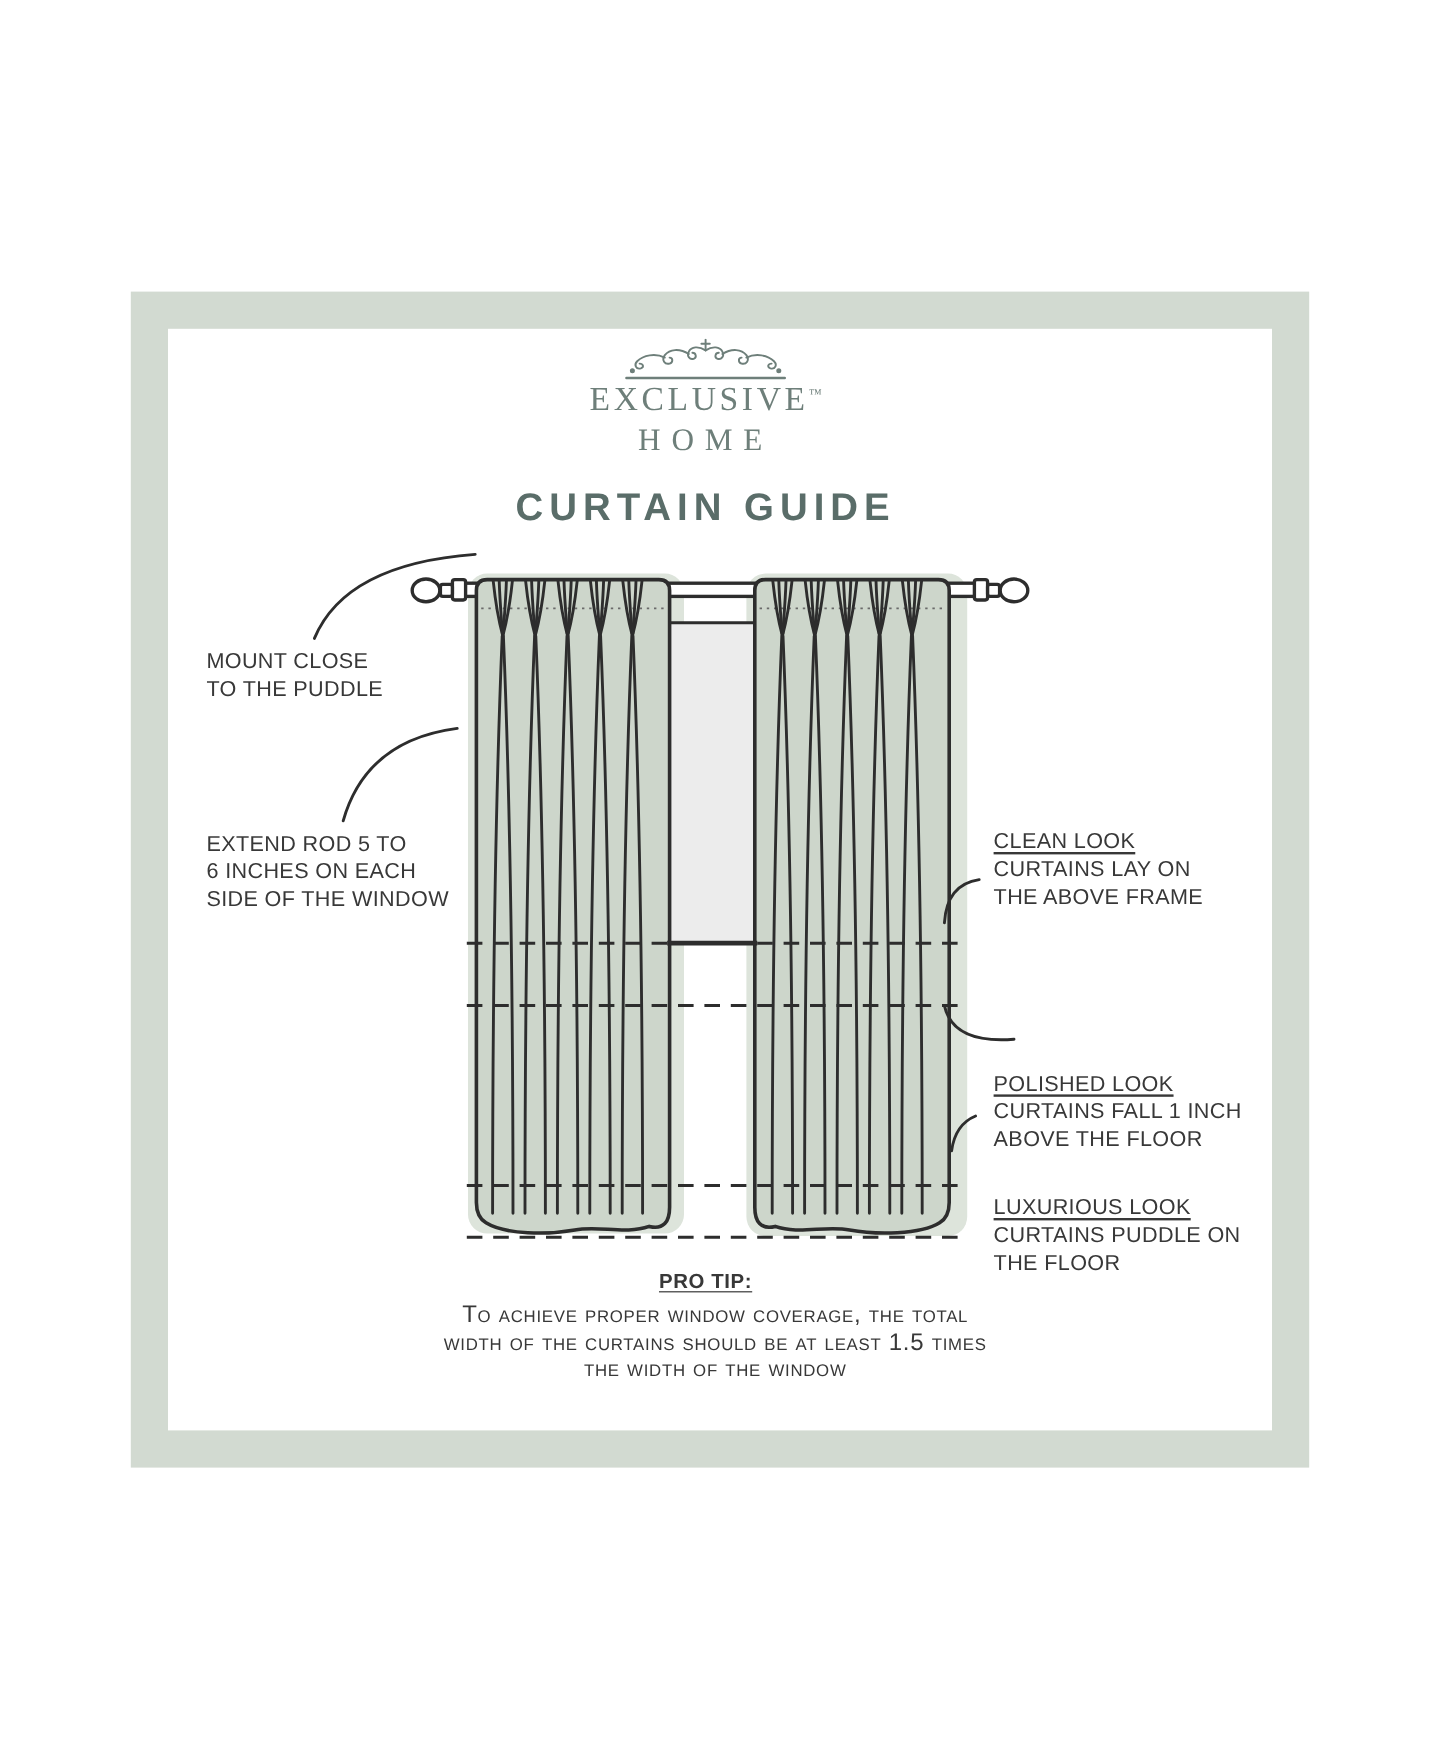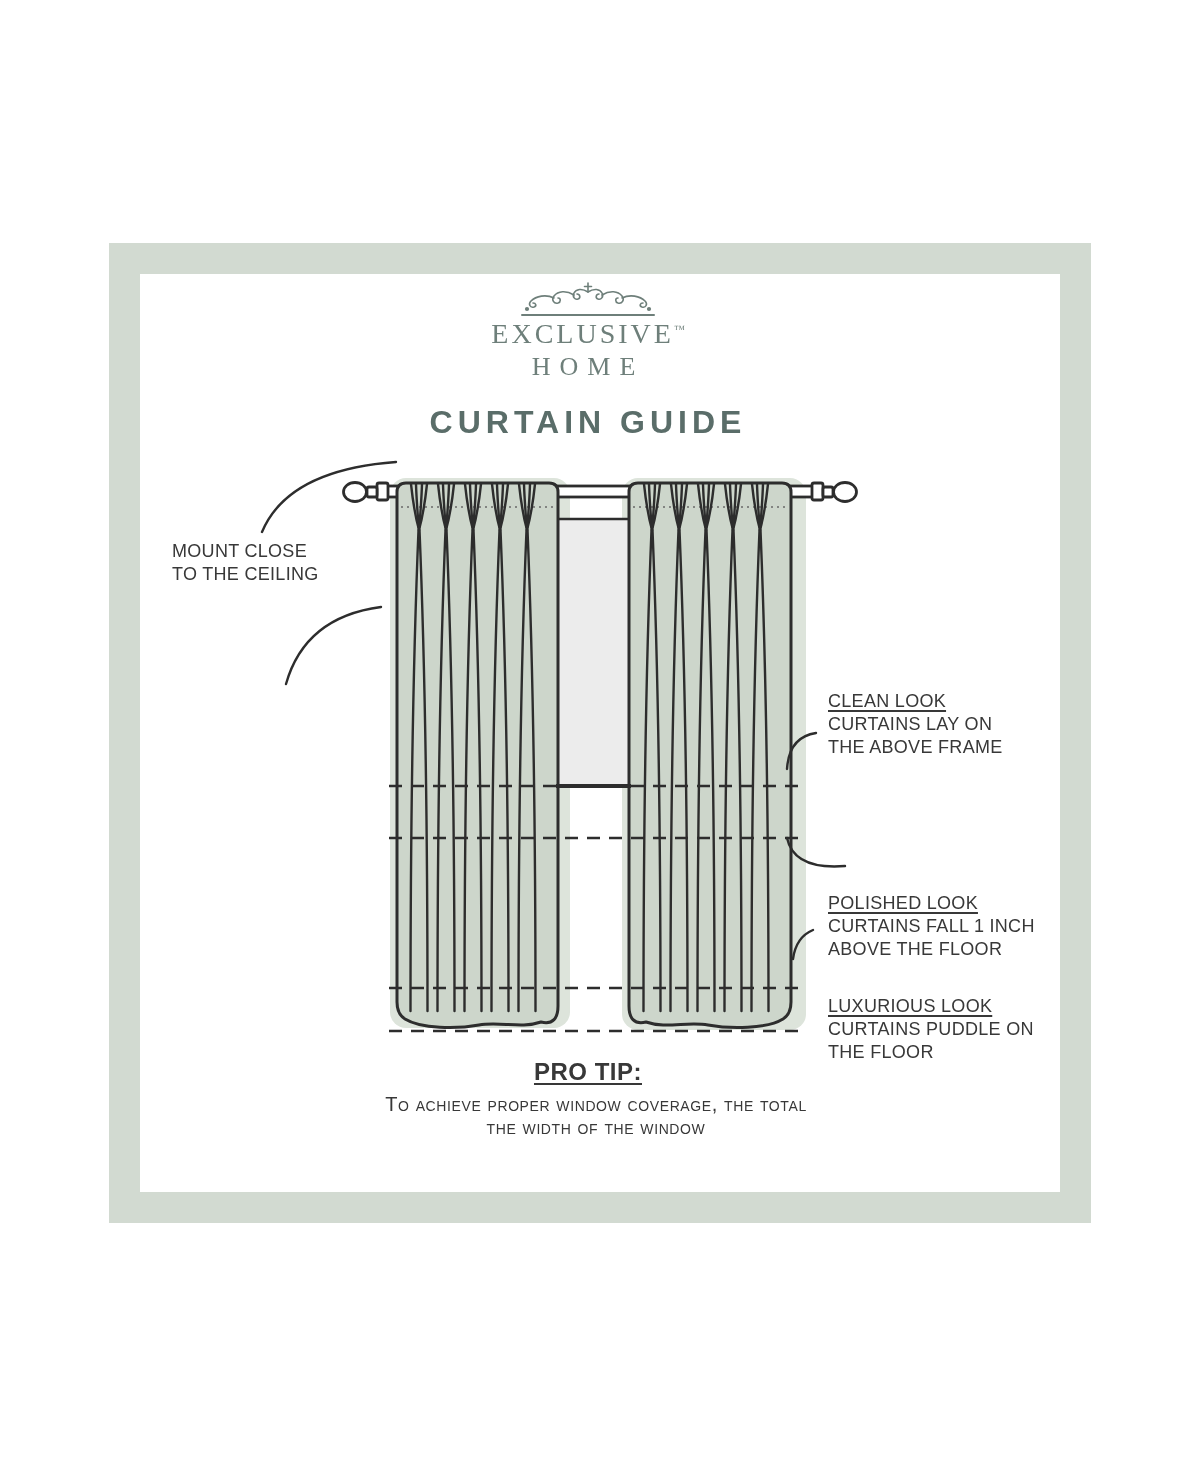--- a/index.html
+++ b/index.html
@@ -125,7 +125,7 @@
 
   <div class="txt ann" style="left:172px; top:540px;">
     <div>MOUNT CLOSE</div>
-    <div>TO THE CEILING</div>
+    <div>TO THE PUDDLE</div>
   </div>
 
   <div class="txt ann" style="left:828px; top:690px;">

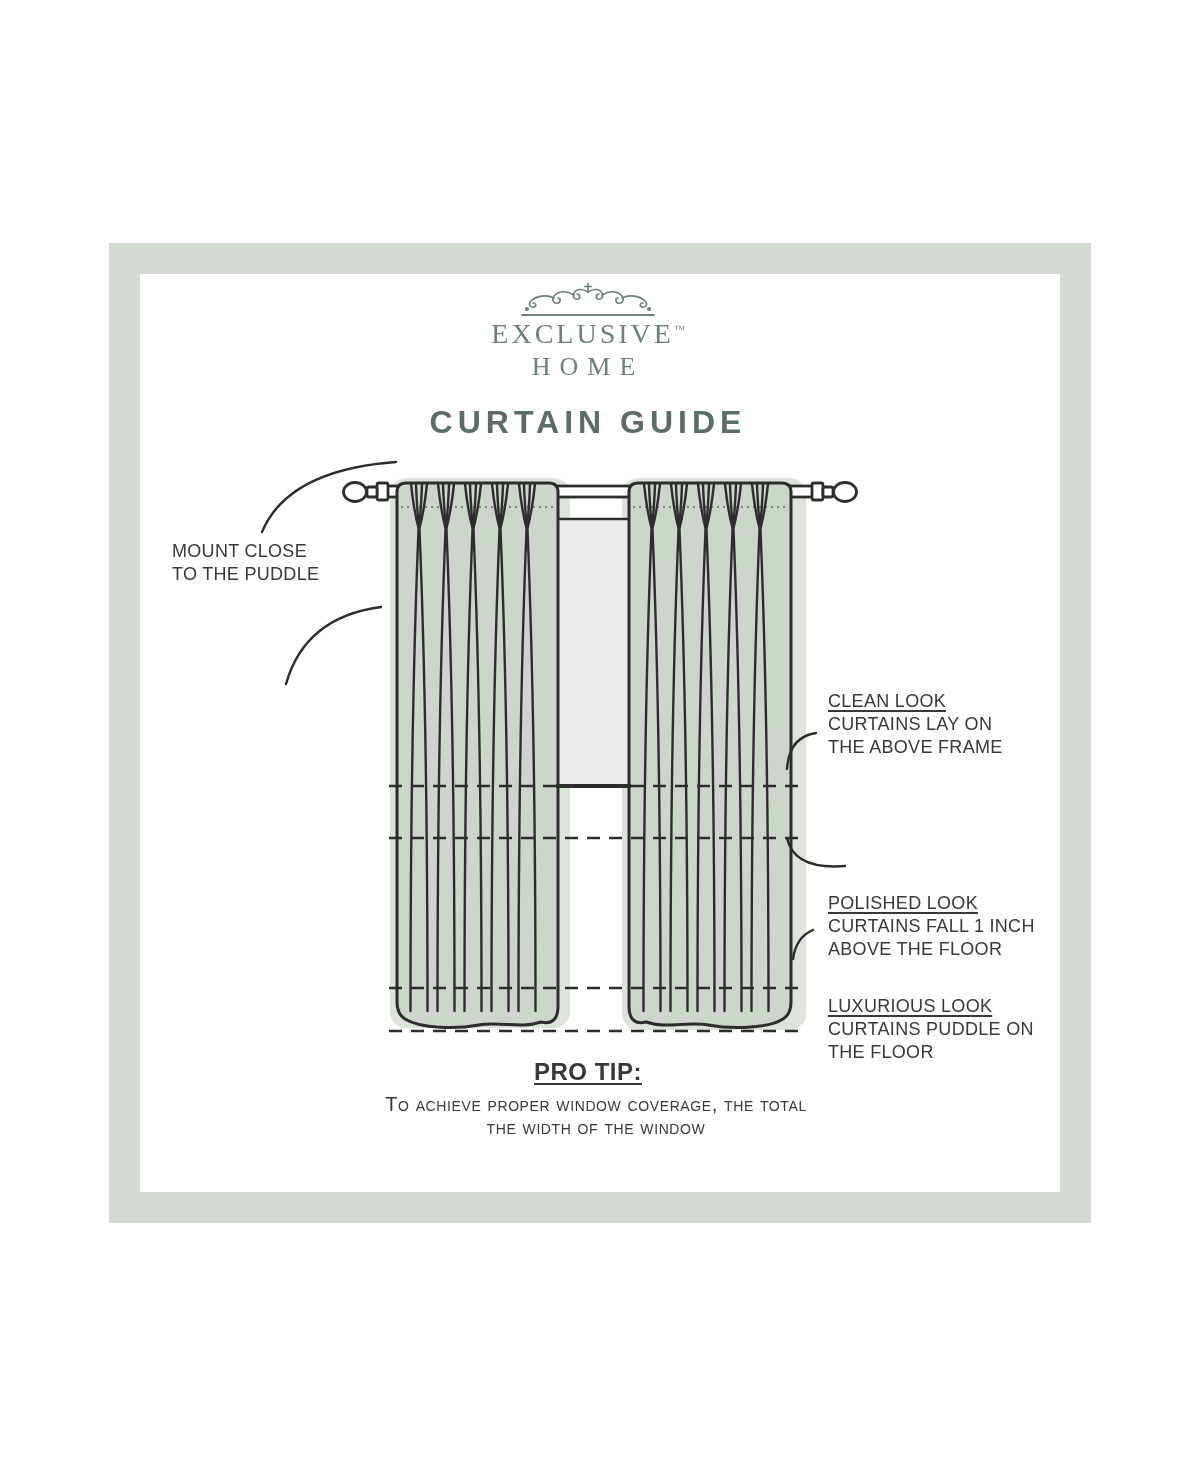--- a/index.html
+++ b/index.html
@@ -127,6 +127,11 @@
     <div>MOUNT CLOSE</div>
     <div>TO THE PUDDLE</div>
   </div>
+  <div class="txt ann" style="left:172px; top:692px;">
+    <div>EXTEND ROD 5 TO</div>
+    <div>6 INCHES ON EACH</div>
+    <div>SIDE OF THE WINDOW</div>
+  </div>
 
   <div class="txt ann" style="left:828px; top:690px;">
     <div class="ann-heading">CLEAN LOOK</div>

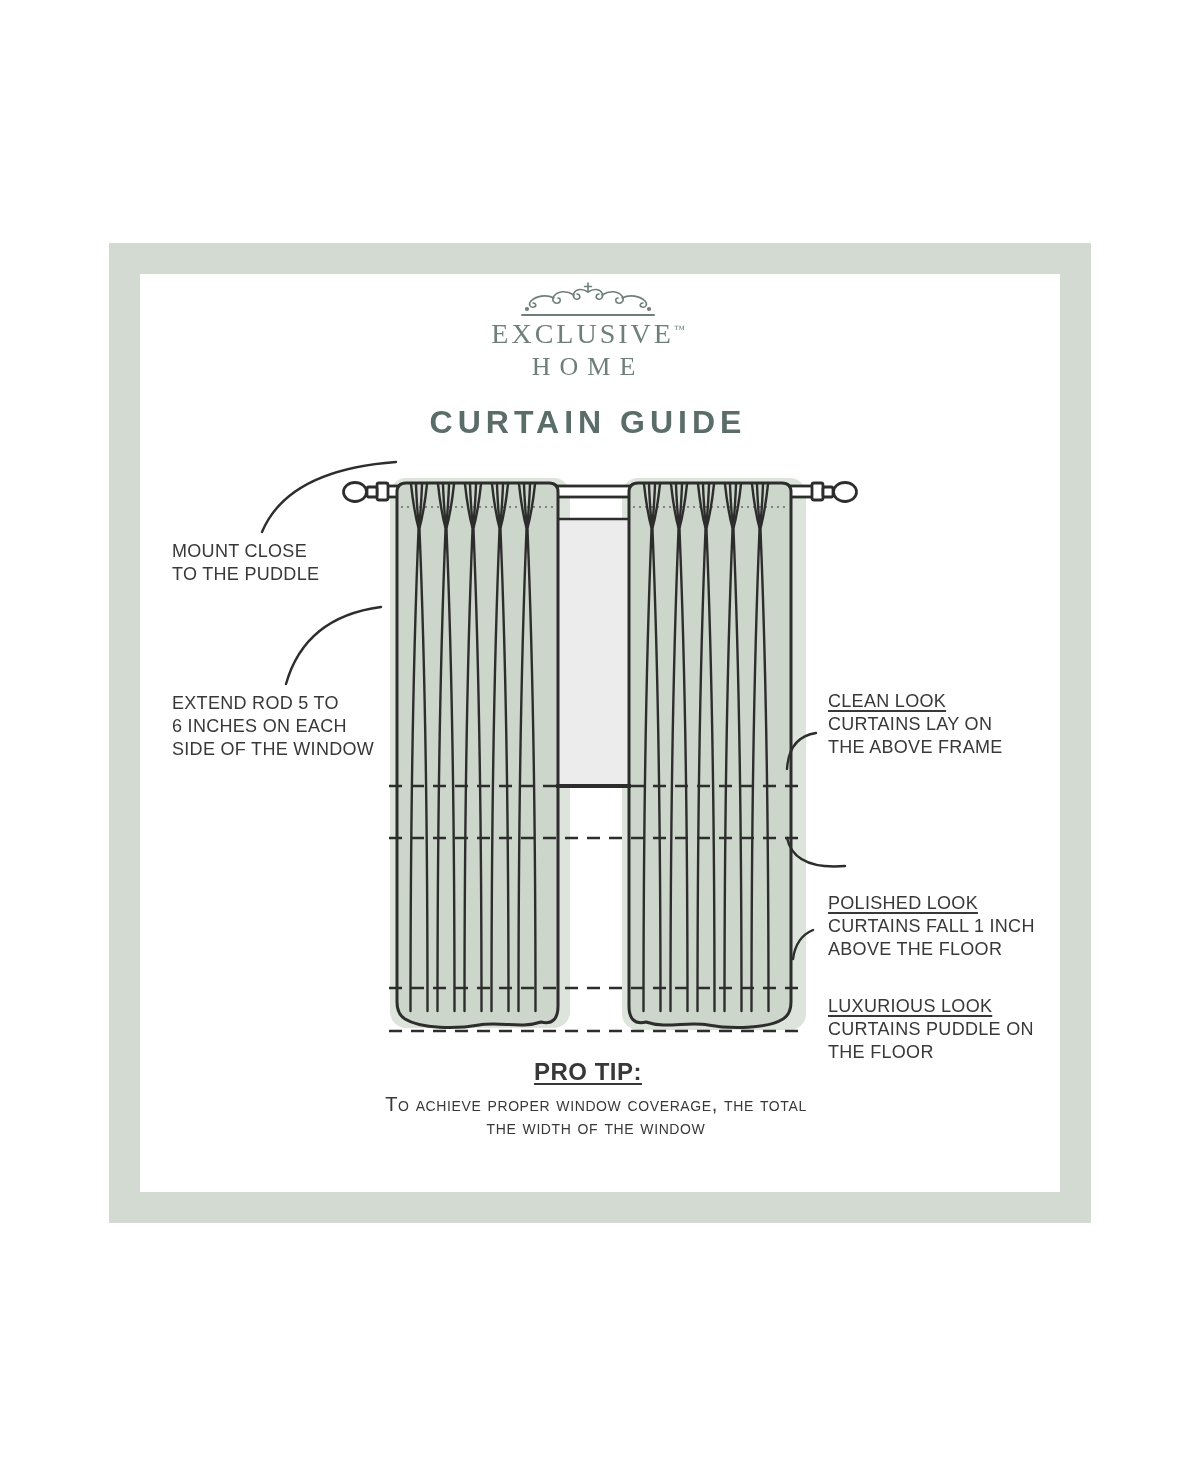--- a/index.html
+++ b/index.html
@@ -20,7 +20,7 @@
   .ann { font-size:18px; line-height:23px; letter-spacing:0.3px; }
   .ann-heading { text-decoration:underline; text-underline-offset:3px; text-decoration-thickness:1.5px; }
   .protip { top:1058px; }
-  .protip-heading { font-size:24px; font-weight:700; text-decoration:underline; text-underline-offset:3px; margin-bottom:7px; letter-spacing:0.5px; }
+  .protip-heading { font-size:17px; font-weight:700; text-decoration:underline; text-underline-offset:3px; margin-bottom:7px; letter-spacing:0.5px; }
   .protip-line { font-size:20px; line-height:22.5px; font-variant:small-caps; letter-spacing:0.6px;margin-left:16px; }
 </style>
 </head>

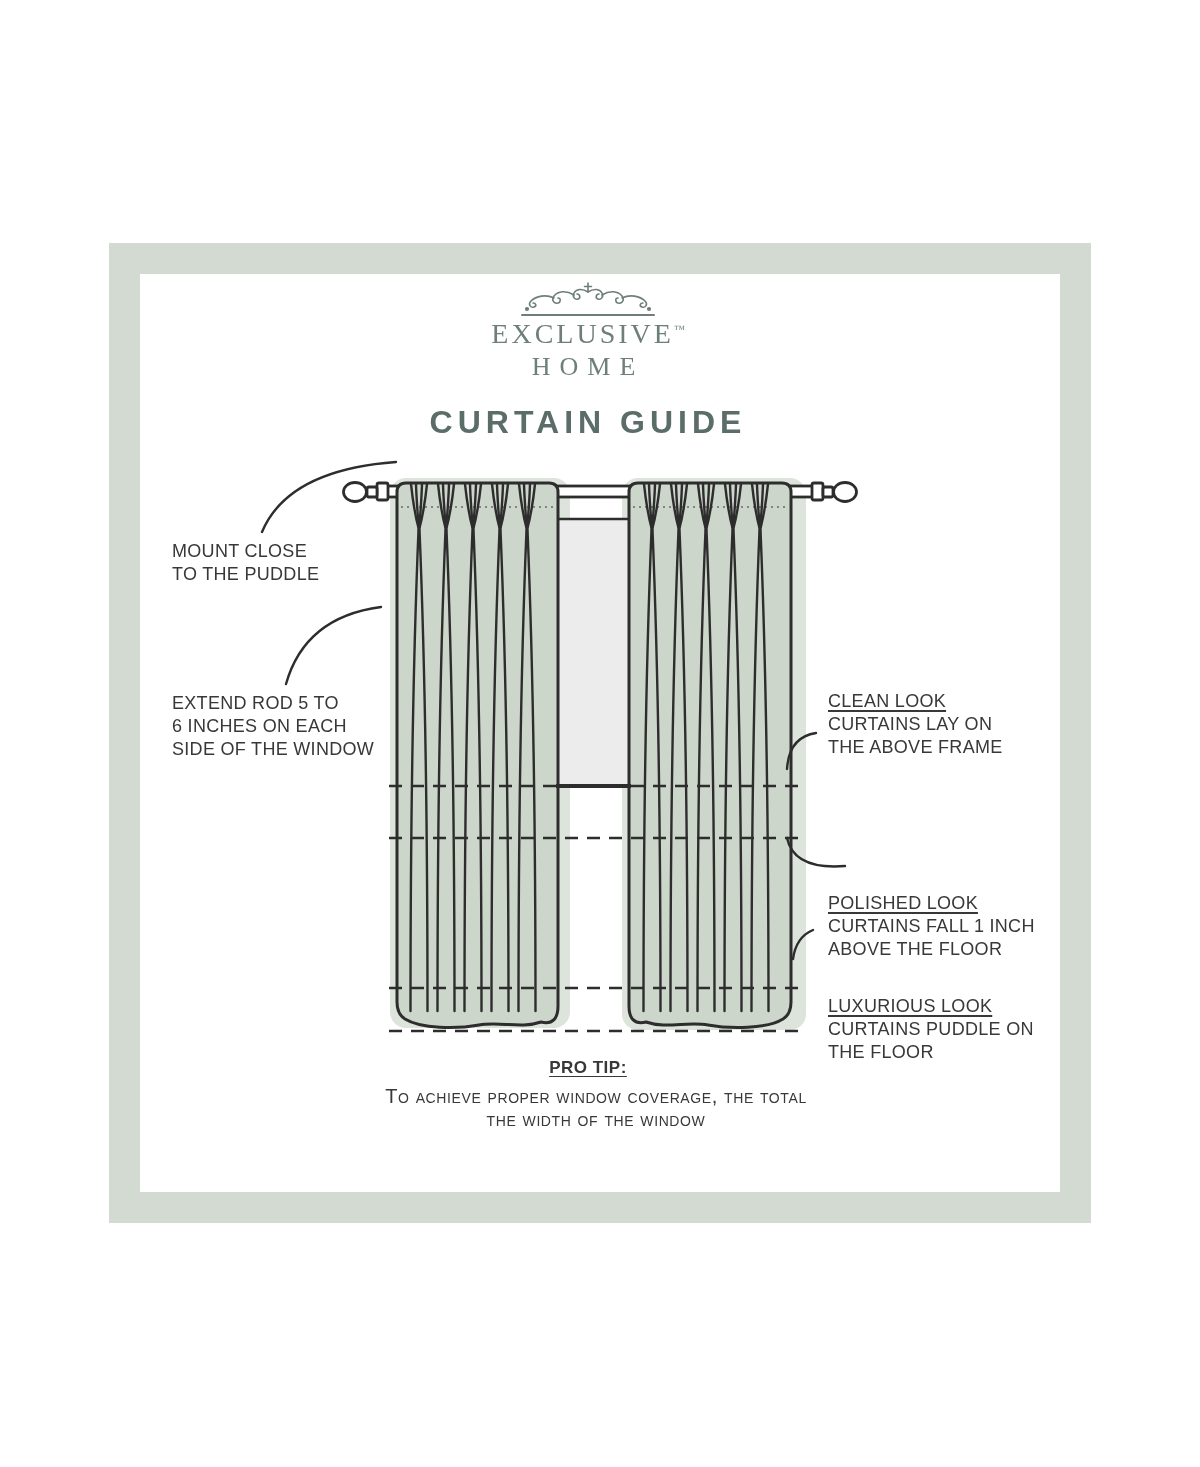--- a/index.html
+++ b/index.html
@@ -152,6 +152,7 @@
   <div class="txt center protip">
     <div class="protip-heading">PRO TIP:</div>
     <div class="protip-line">To achieve proper window coverage, the total</div>
+    <div class="protip-line">width of the curtains should be at least 1.5 times</div>
     <div class="protip-line">the width of the window</div>
   </div>
 

